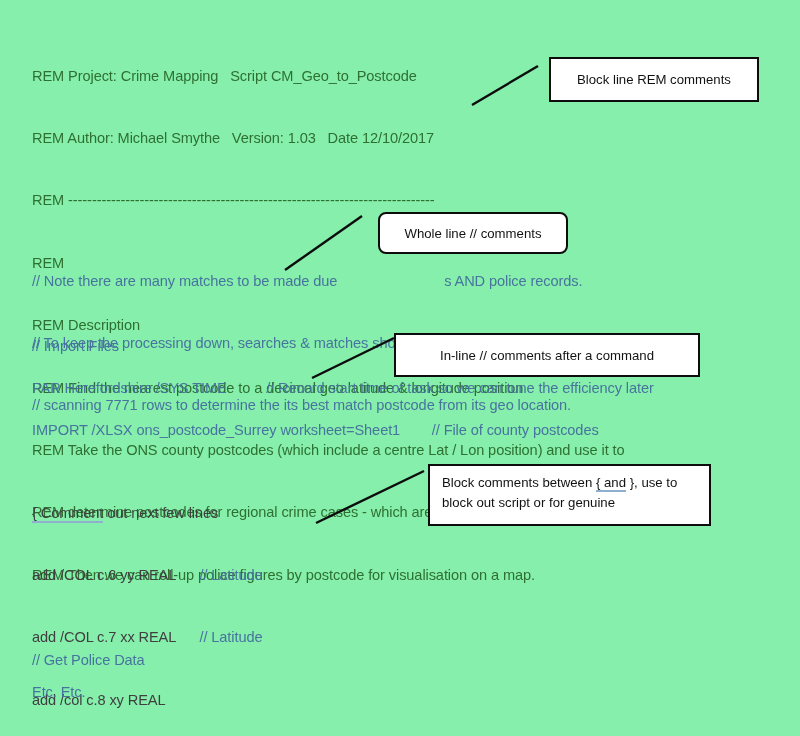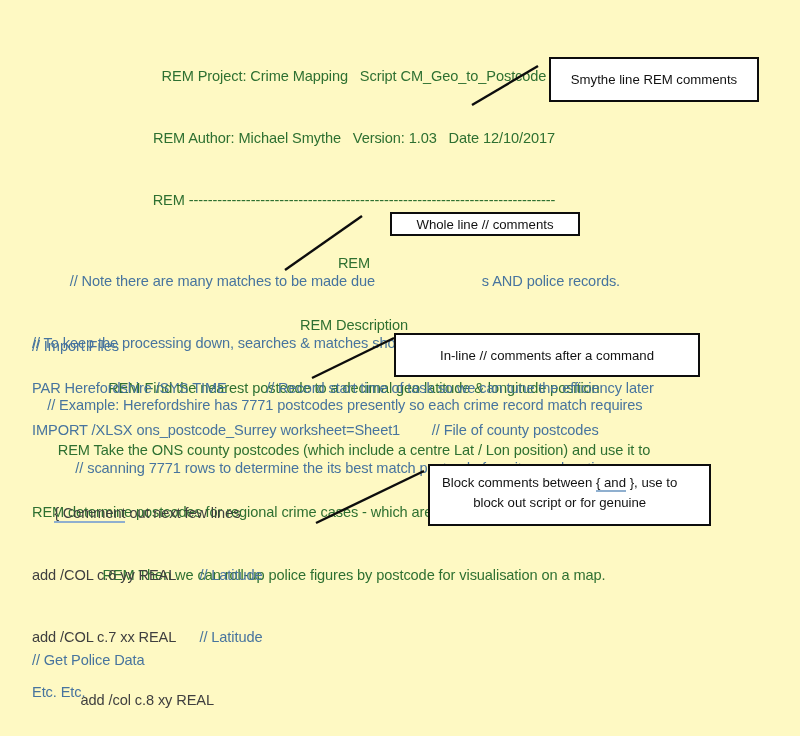--- a/index.html
+++ b/index.html
@@ -11,10 +11,9 @@
     position: relative;
     width: 800px;
     height: 736px;
-    background: #fef9c3;
+    background: #86efac;
     overflow: hidden;
     font-family: "Liberation Sans", sans-serif;
-    text-align: center;
   }
 
   

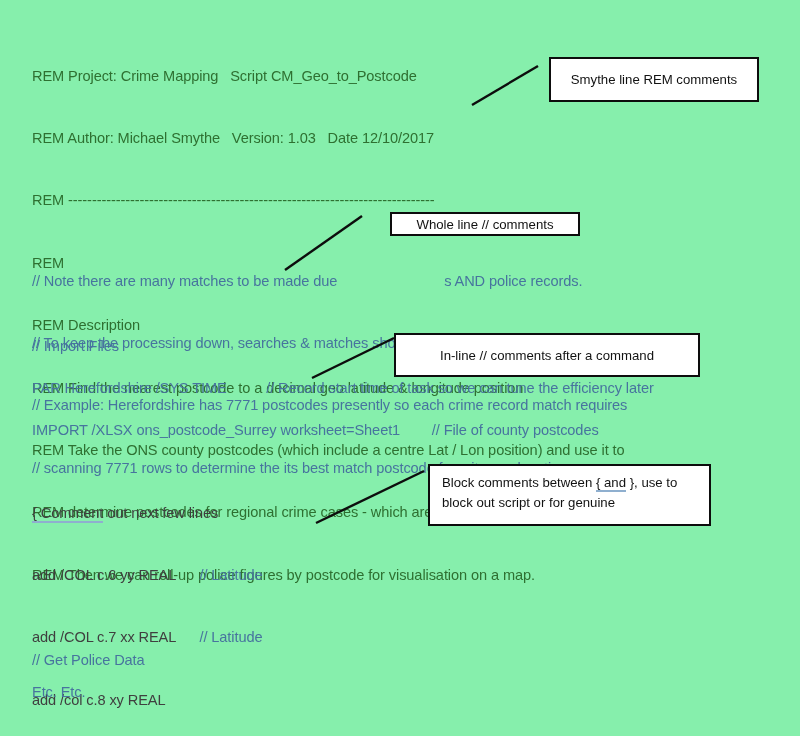--- a/index.html
+++ b/index.html
@@ -134,7 +134,7 @@
   </svg>
 
   <div class="callout center" id="callout-rem">
-    <span class="callout-text">Smythe line REM comments</span>
+    <span class="callout-text">Block line REM comments</span>
   </div>
 
   <div class="callout center" id="callout-slash">

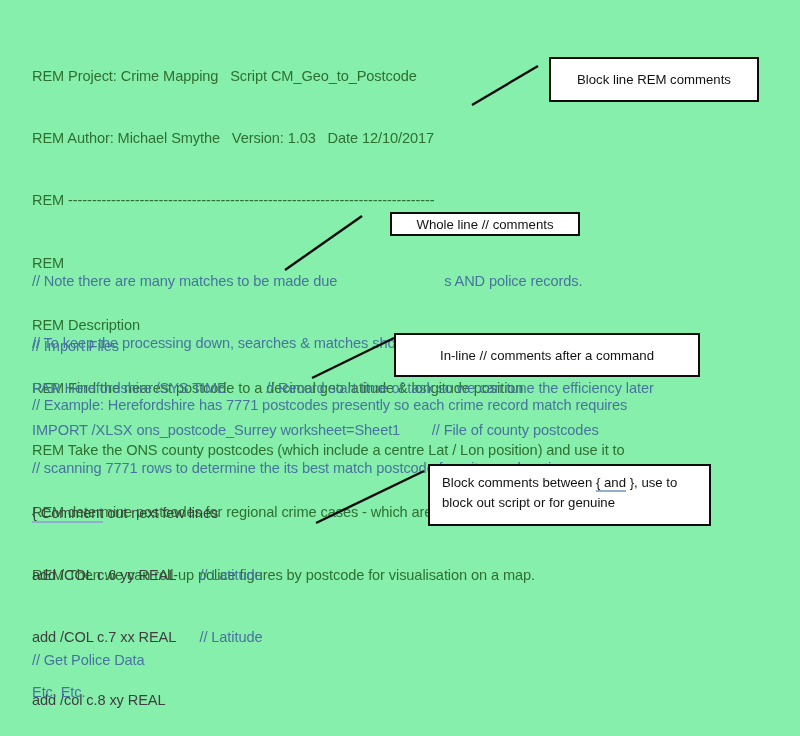--- a/index.html
+++ b/index.html
@@ -62,7 +62,7 @@
   .callout-text { display: block; }
 
   #callout-rem     { left: 549px; top: 57px;  width: 210px; height: 45px; }
-  #callout-slash   { left: 390px; top: 212px; width: 190px; height: 24px; }
+  #callout-slash   { left: 378px; top: 212px; width: 190px; height: 42px; border-radius: 8px; }
   #callout-inline  { left: 394px; top: 333px; width: 306px; height: 44px; }
   #callout-block   { left: 428px; top: 464px; width: 283px; height: 62px;
                      align-items: flex-start; padding-top: 7px; }

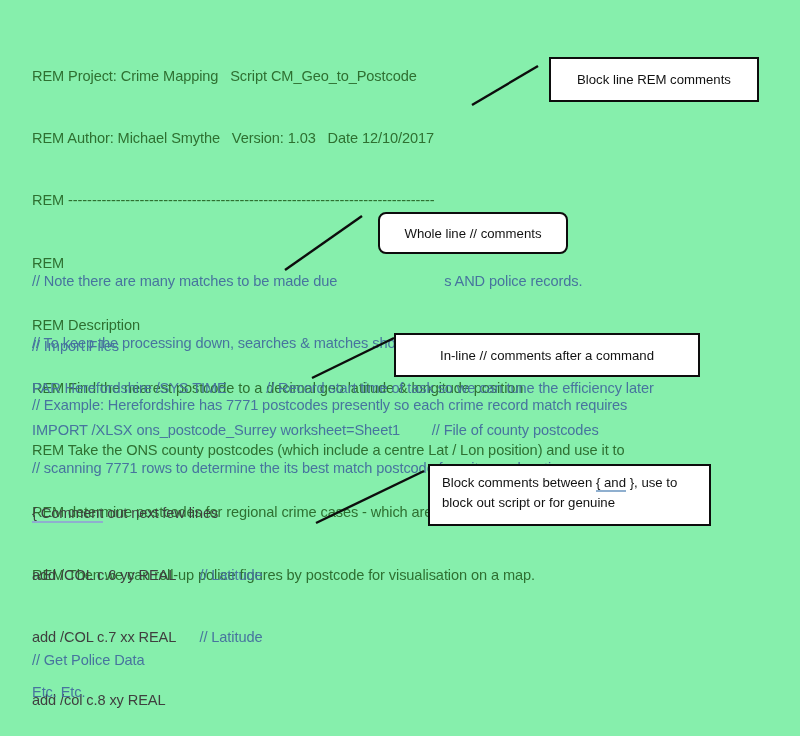--- a/index.html
+++ b/index.html
@@ -91,7 +91,6 @@
   <div class="code-block note-block">
     <span class="code-line">// Note there are many matches to be made due                           s AND police records.</span>
     <span class="code-line">// To keep the processing down, searches &amp; matches should at least be made at, say, county level.</span>
-    <span class="code-line">// Example: Herefordshire has 7771 postcodes presently so each crime record match requires</span>
     <span class="code-line">// scanning 7771 rows to determine the its best match postcode from its geo location.</span>
   </div>
 

